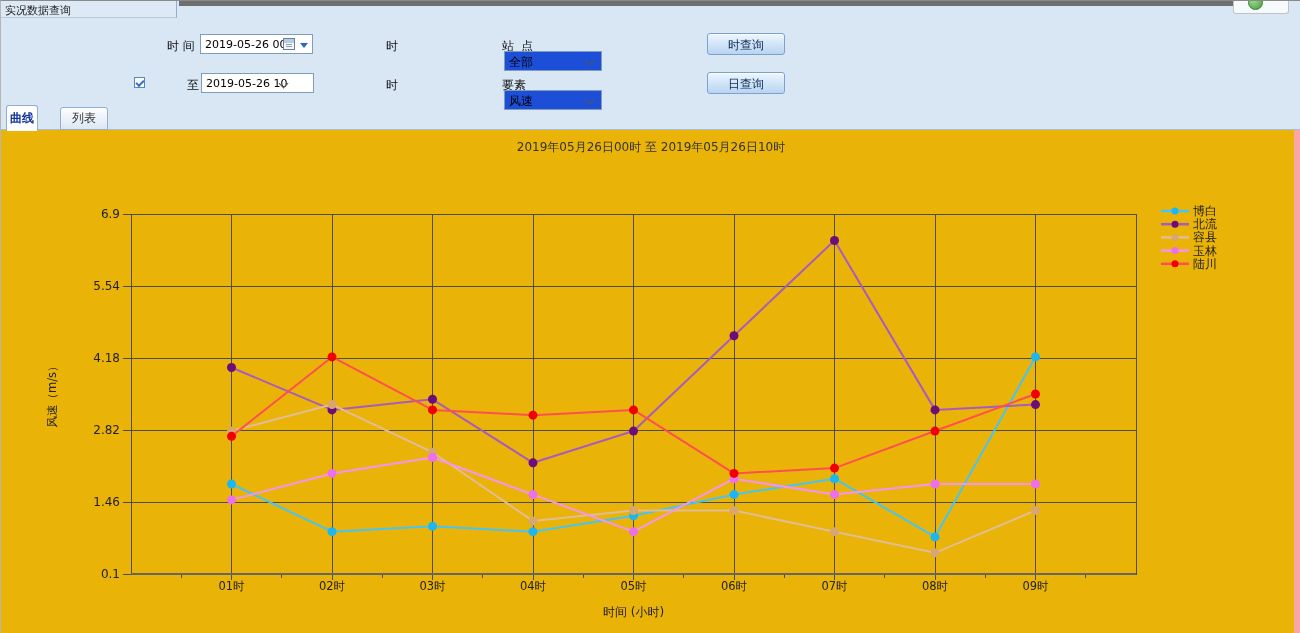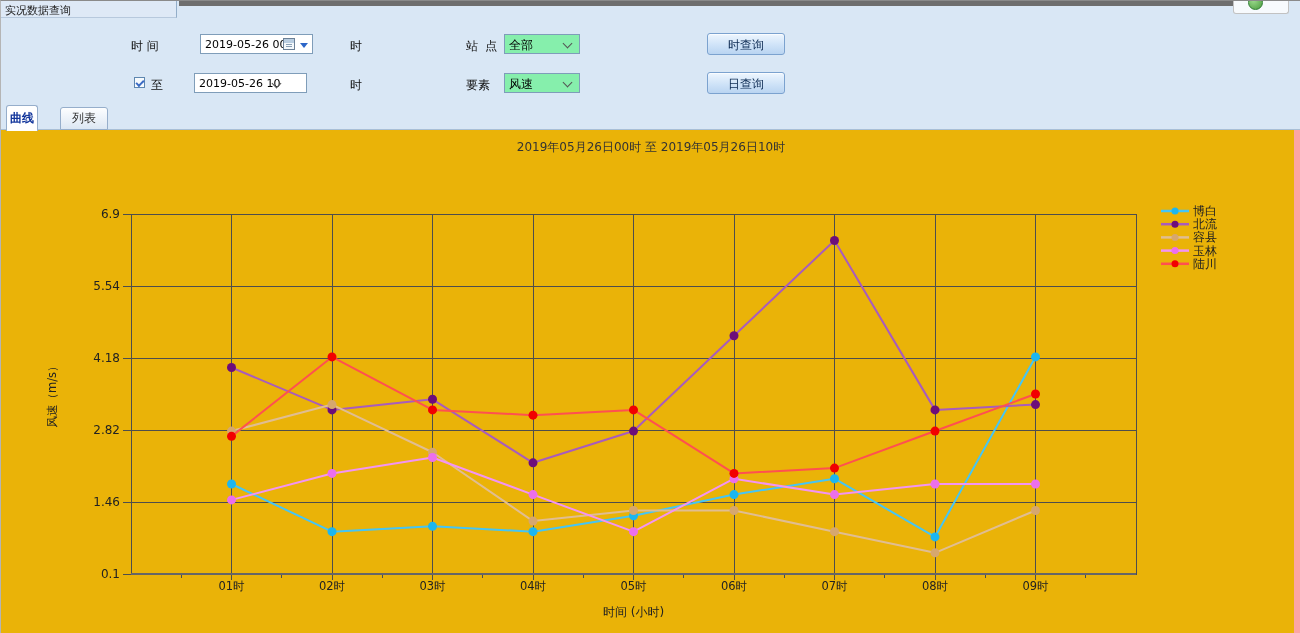--- a/index.html
+++ b/index.html
@@ -17,7 +17,7 @@
              border-right:1px solid #93aec9;border-bottom:1px solid #b7c9dd;box-sizing:border-box;
              font-size:11px;color:#222;padding:2px 0 0 4px;}
   
-  .flabel{position:absolute;font-size:12px;color:#111;white-space:pre;}
+  .flabel{position:absolute;font-size:12px;color:#111;white-space:pre;margin-left:36px;}
   .txtbox{position:absolute;width:113px;height:20px;background:#fff;border:1px solid #7f9db9;
           box-sizing:border-box;}
   .txtbox input{position:absolute;left:0;top:0;width:100%;height:100%;border:none;outline:none;

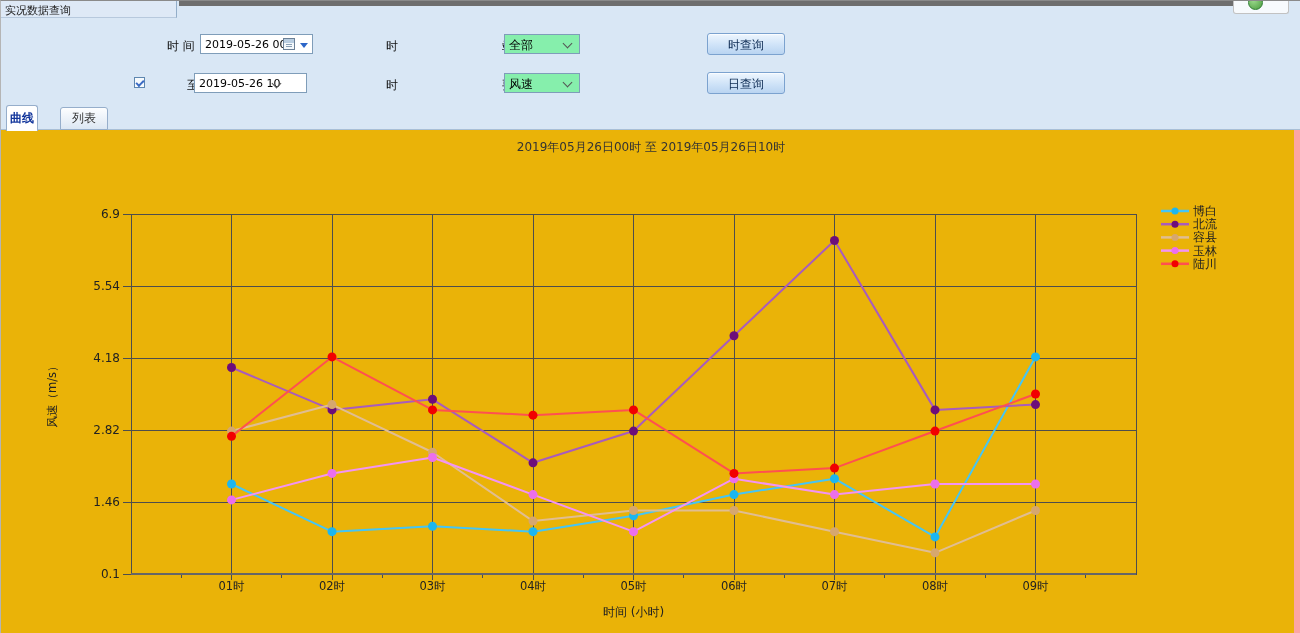--- a/index.html
+++ b/index.html
@@ -30,8 +30,8 @@
             border-right:4px solid transparent;border-top:5px solid #2c66c8;}
   .chev{position:absolute;width:6px;height:6px;border-right:1px solid #555;border-bottom:1px solid #555;
         transform:rotate(45deg);}
-  .selbox{position:absolute;width:76px;height:20px;background:#86efac;border:1px solid #7f9db9;
-          box-sizing:border-box;font-size:12px;color:#000;padding:2px 0 0 4px;}
+  .selbox{position:absolute;width:98px;height:20px;background:#1d4ed8;border:1px solid #7f9db9;
+          box-sizing:border-box;font-size:12px;color:#000;padding:2px 0 0 4px;margin-top:17px;}
   .qbtn{position:absolute;width:78px;height:22px;border:1px solid #7ba2cf;border-radius:3px;
         background:linear-gradient(#eef6fe,#cfe3f8 55%,#b9d4f1);font-size:12px;color:#0c2a52;
         text-align:center;line-height:20px;box-shadow:0 1px 1px rgba(255,255,255,.8) inset;cursor:pointer;

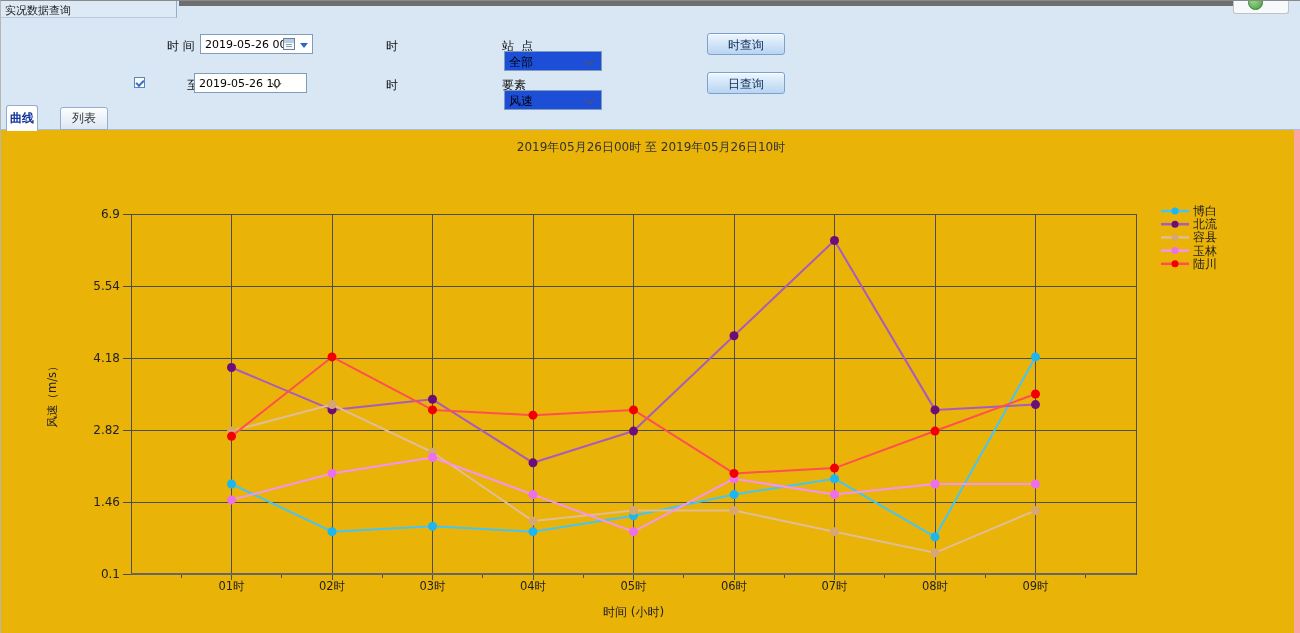--- a/index.html
+++ b/index.html
@@ -81,7 +81,7 @@
 
     <div class="checkbox checked" id="to-checkbox"></div>
     <div class="flabel" style="left:150px;top:76px;">至</div>
-    <div class="txtbox" style="left:193px;top:72px;">
+    <div class="txtbox" style="left:200px;top:72px;">
       <input readonly="" value="2019-05-26 10" style="">
       <span class="chev" style="right:26px;top:6px;"></span>
     </div>

